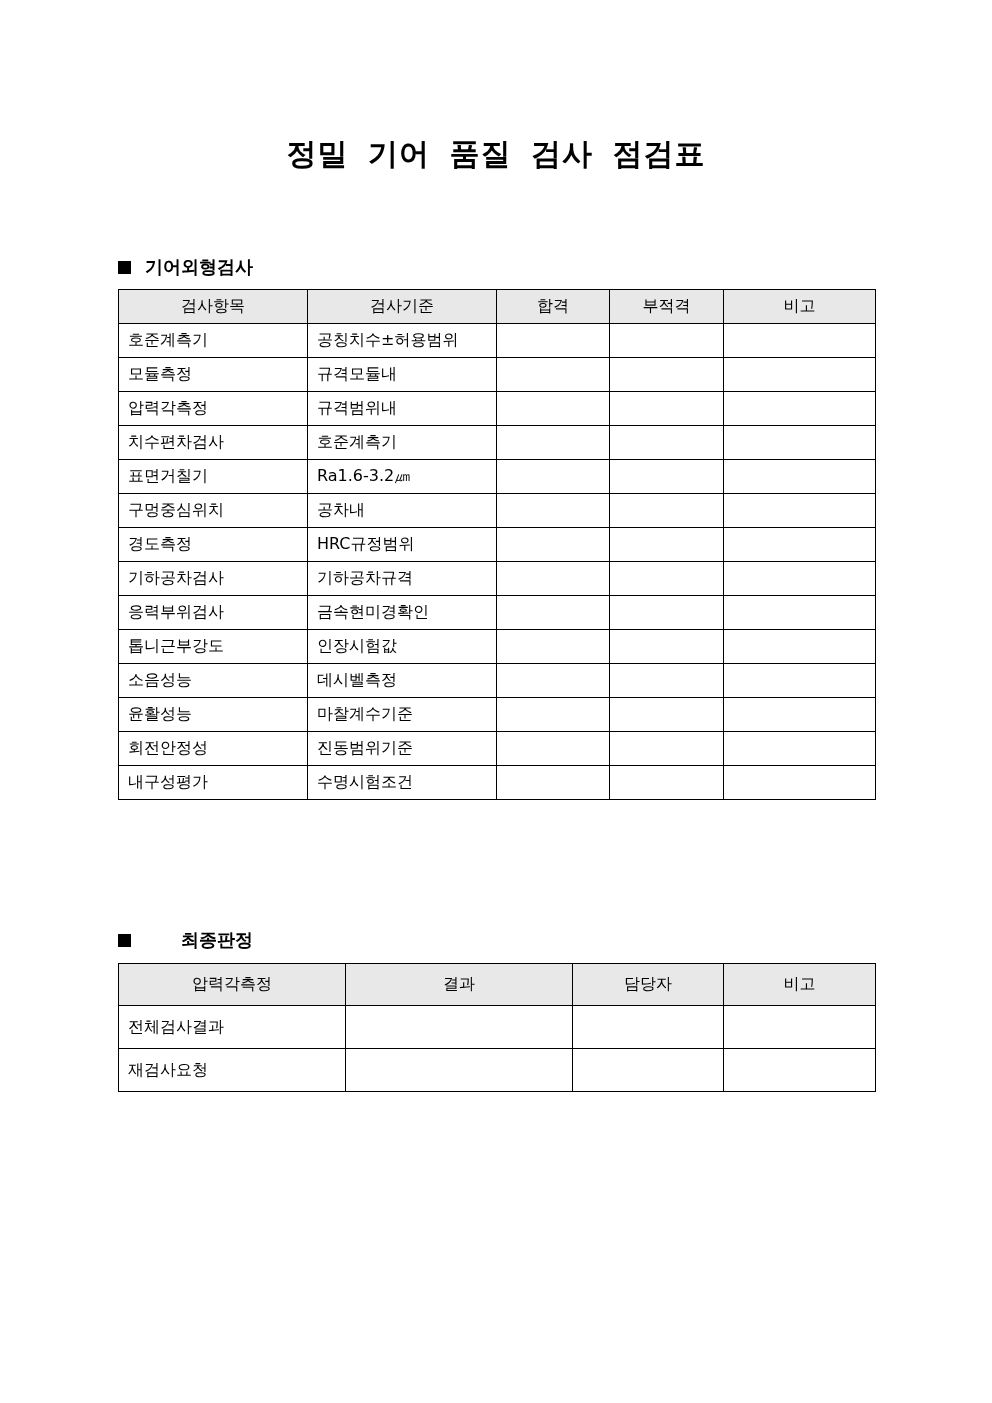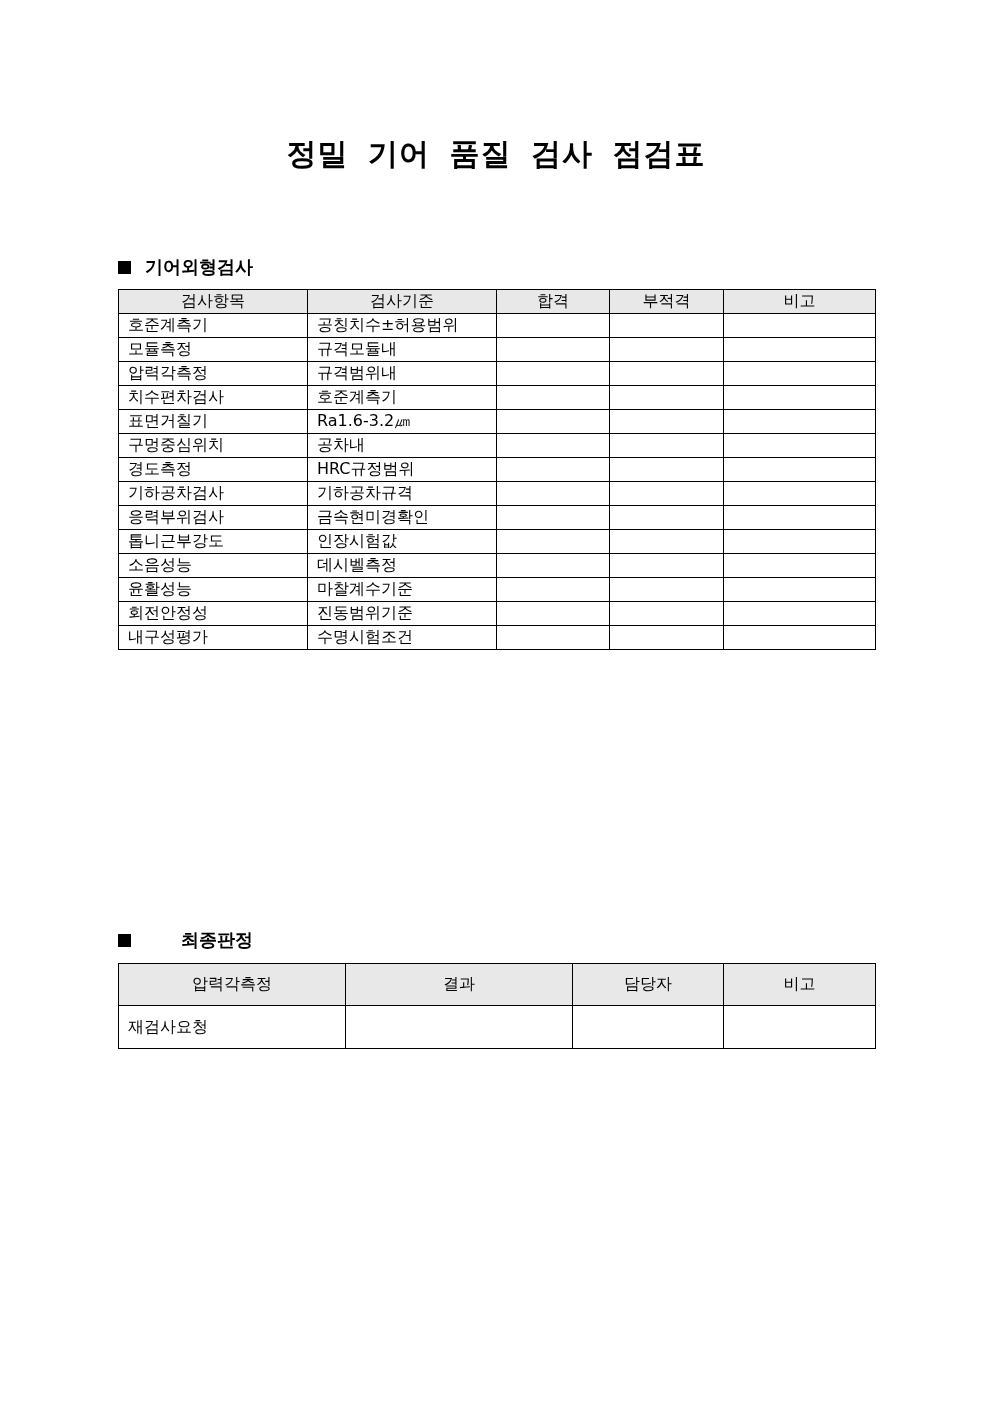--- a/index.html
+++ b/index.html
@@ -11,7 +11,7 @@
     td, th { border: 1px solid #000; padding: 0 9px; font-weight: normal; text-align: left; overflow: hidden; white-space: nowrap; }
     th { background: #e8e8e8; text-align: center; }
     #t1 { top: 289px; }
-    #t1 tr { height: 24px; }
+    #t1 tr { height: 34px; }
     #t2 { top: 963px; }
     #t2 tr.hdr { height: 42px; }
     #t2 tr.row { height: 43px; }

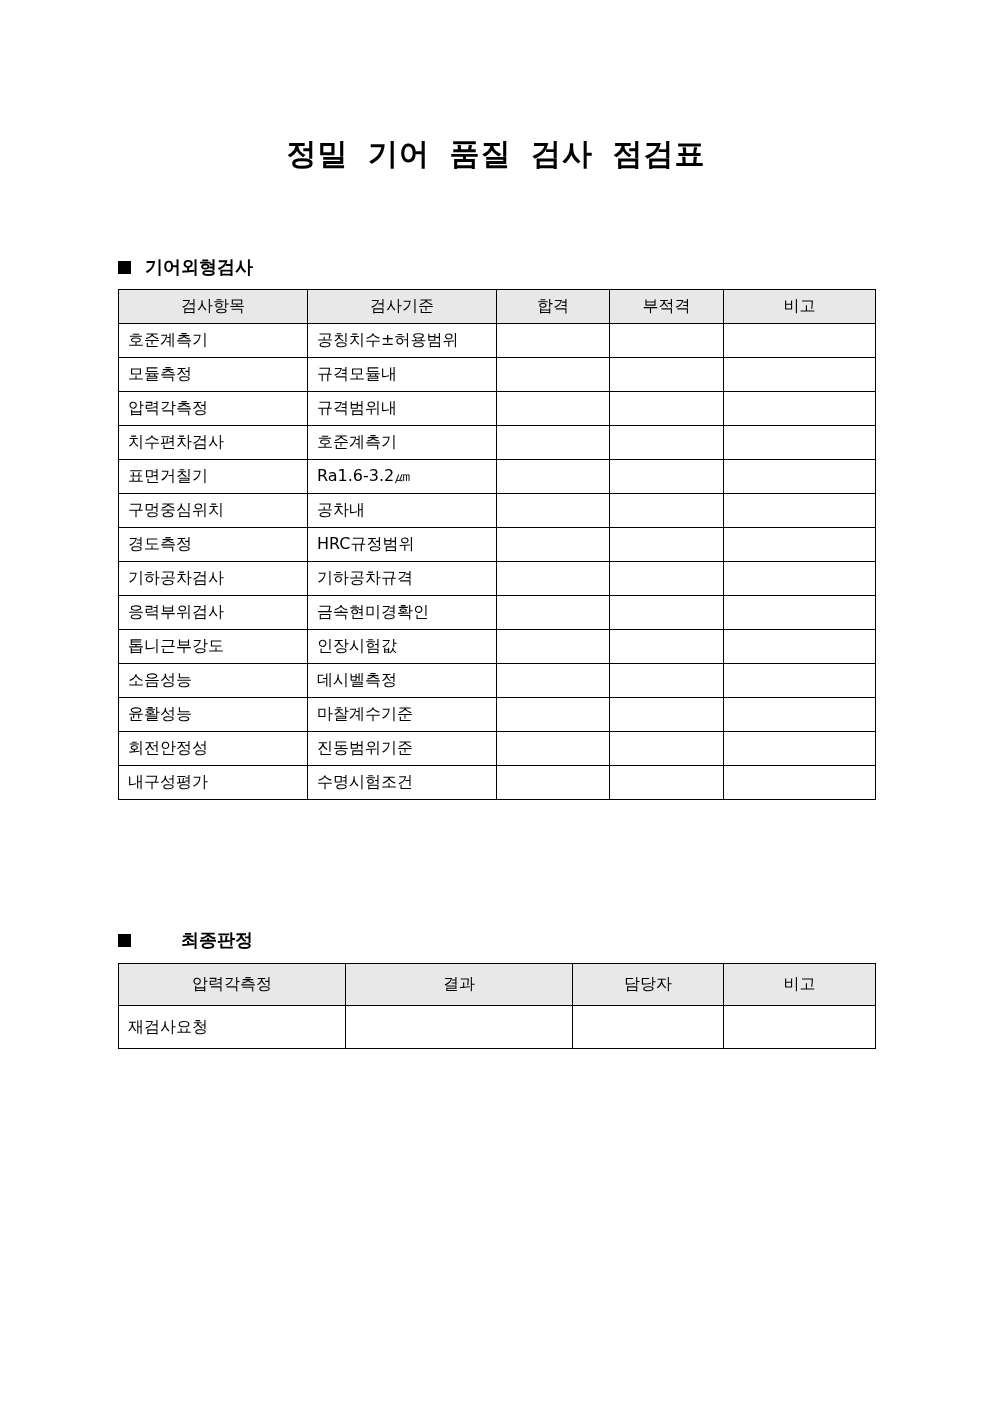--- a/index.html
+++ b/index.html
@@ -167,6 +167,12 @@
   </thead>
   <tbody id="t2body">
       <tr class="row">
+        <td>전체검사결과</td>
+        <td></td>
+        <td></td>
+        <td></td>
+      </tr>
+      <tr class="row">
         <td>재검사요청</td>
         <td></td>
         <td></td>

